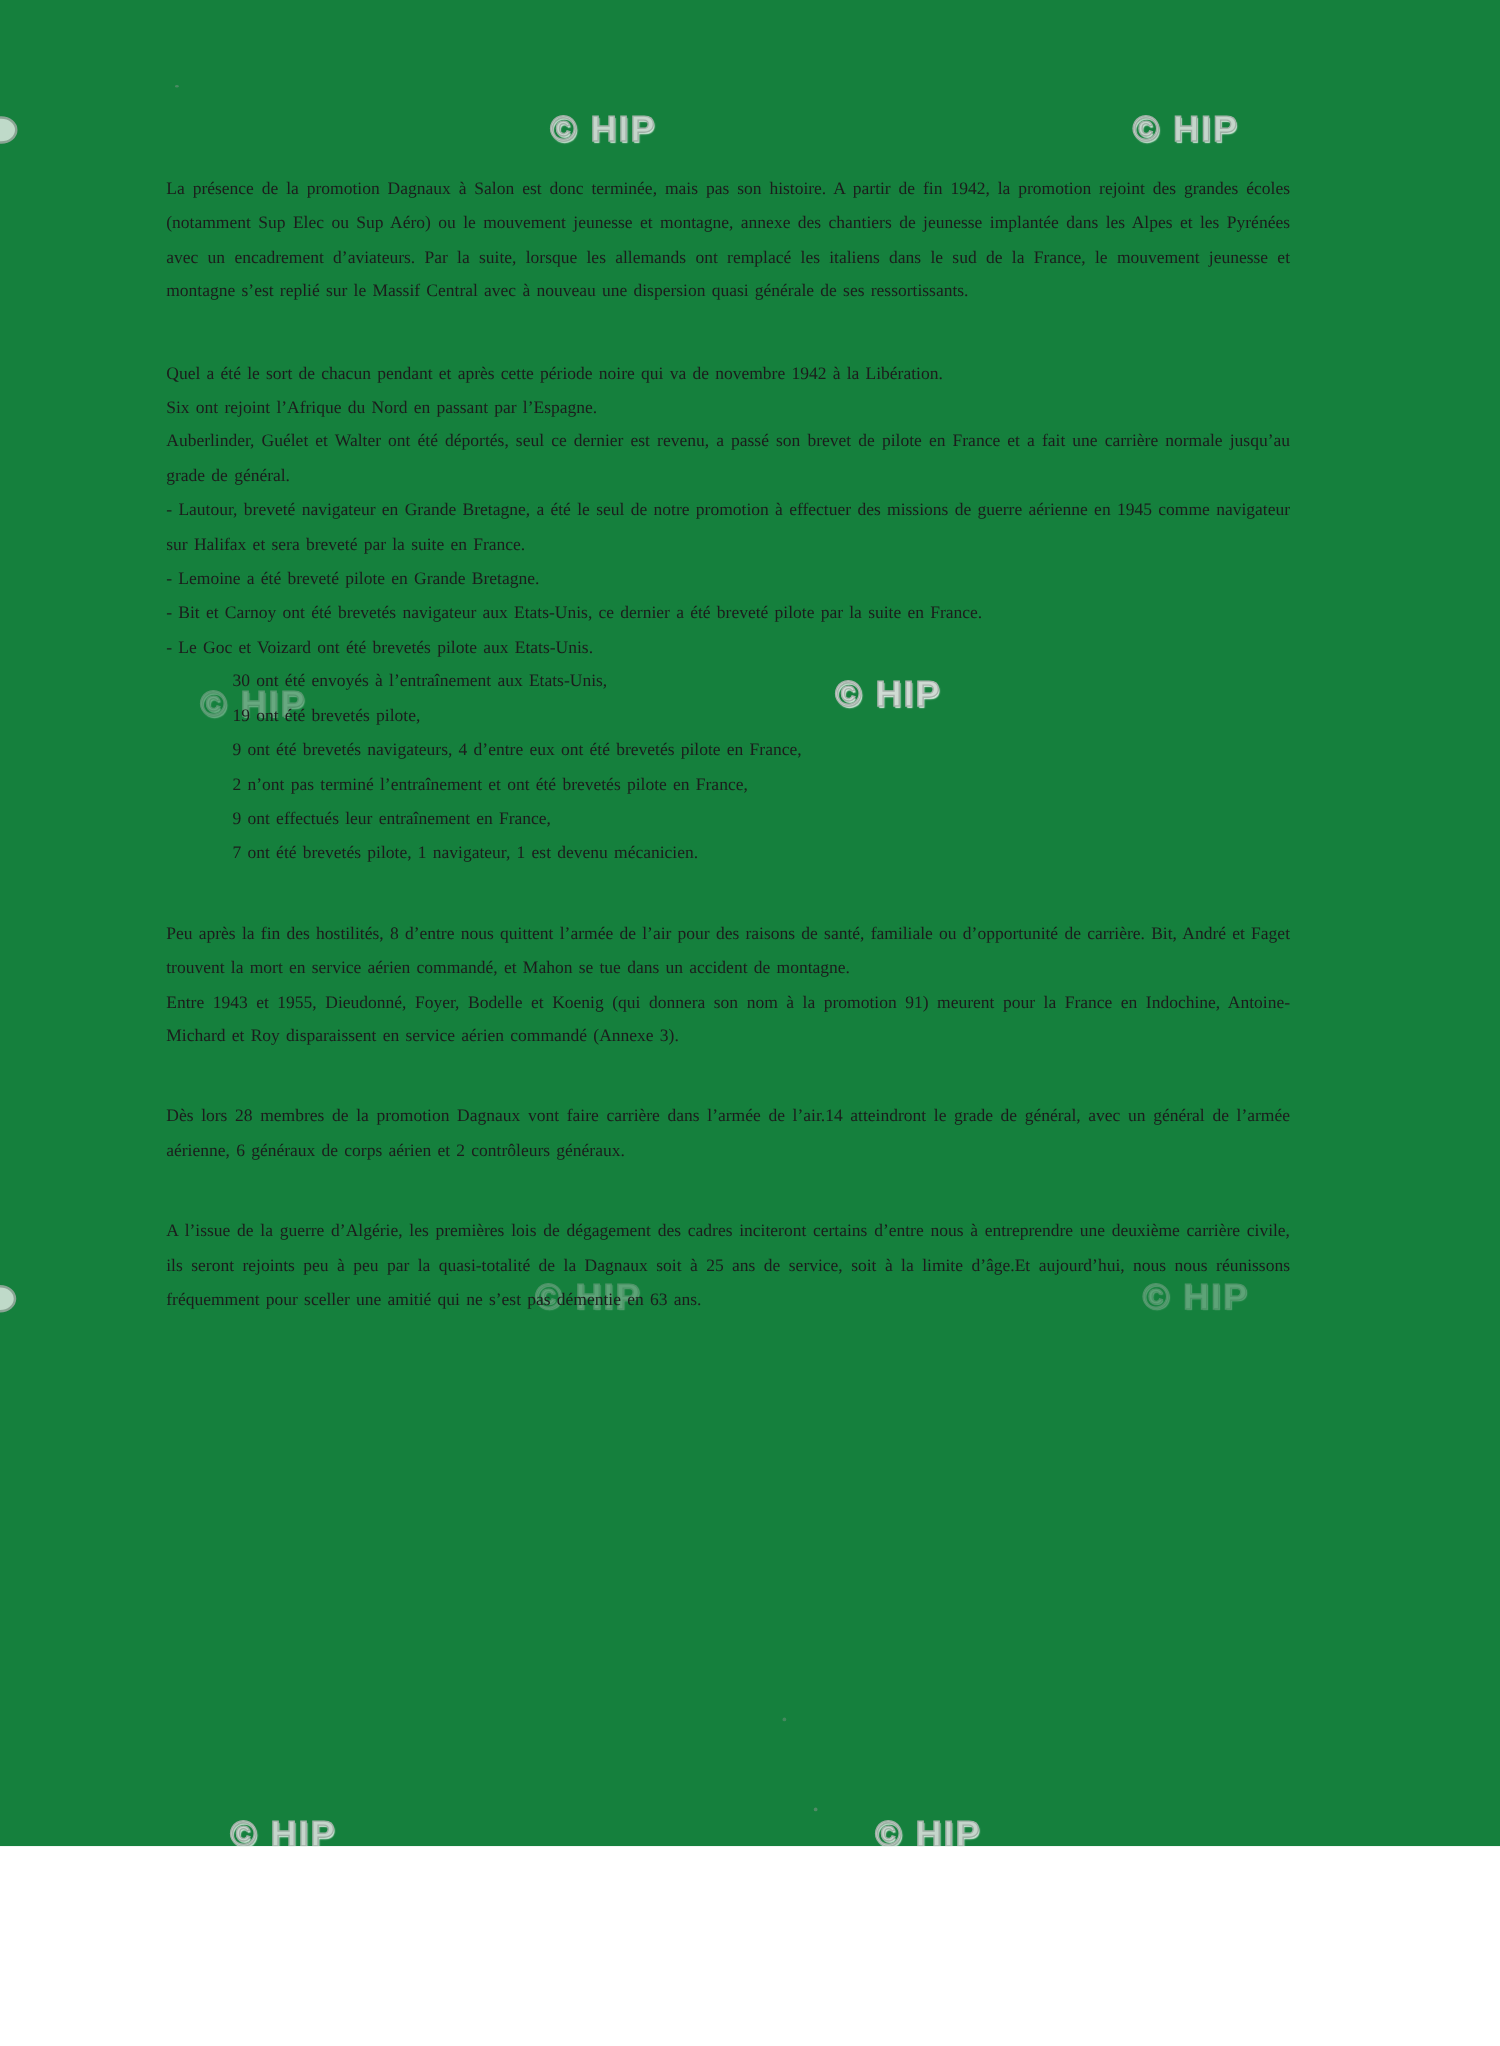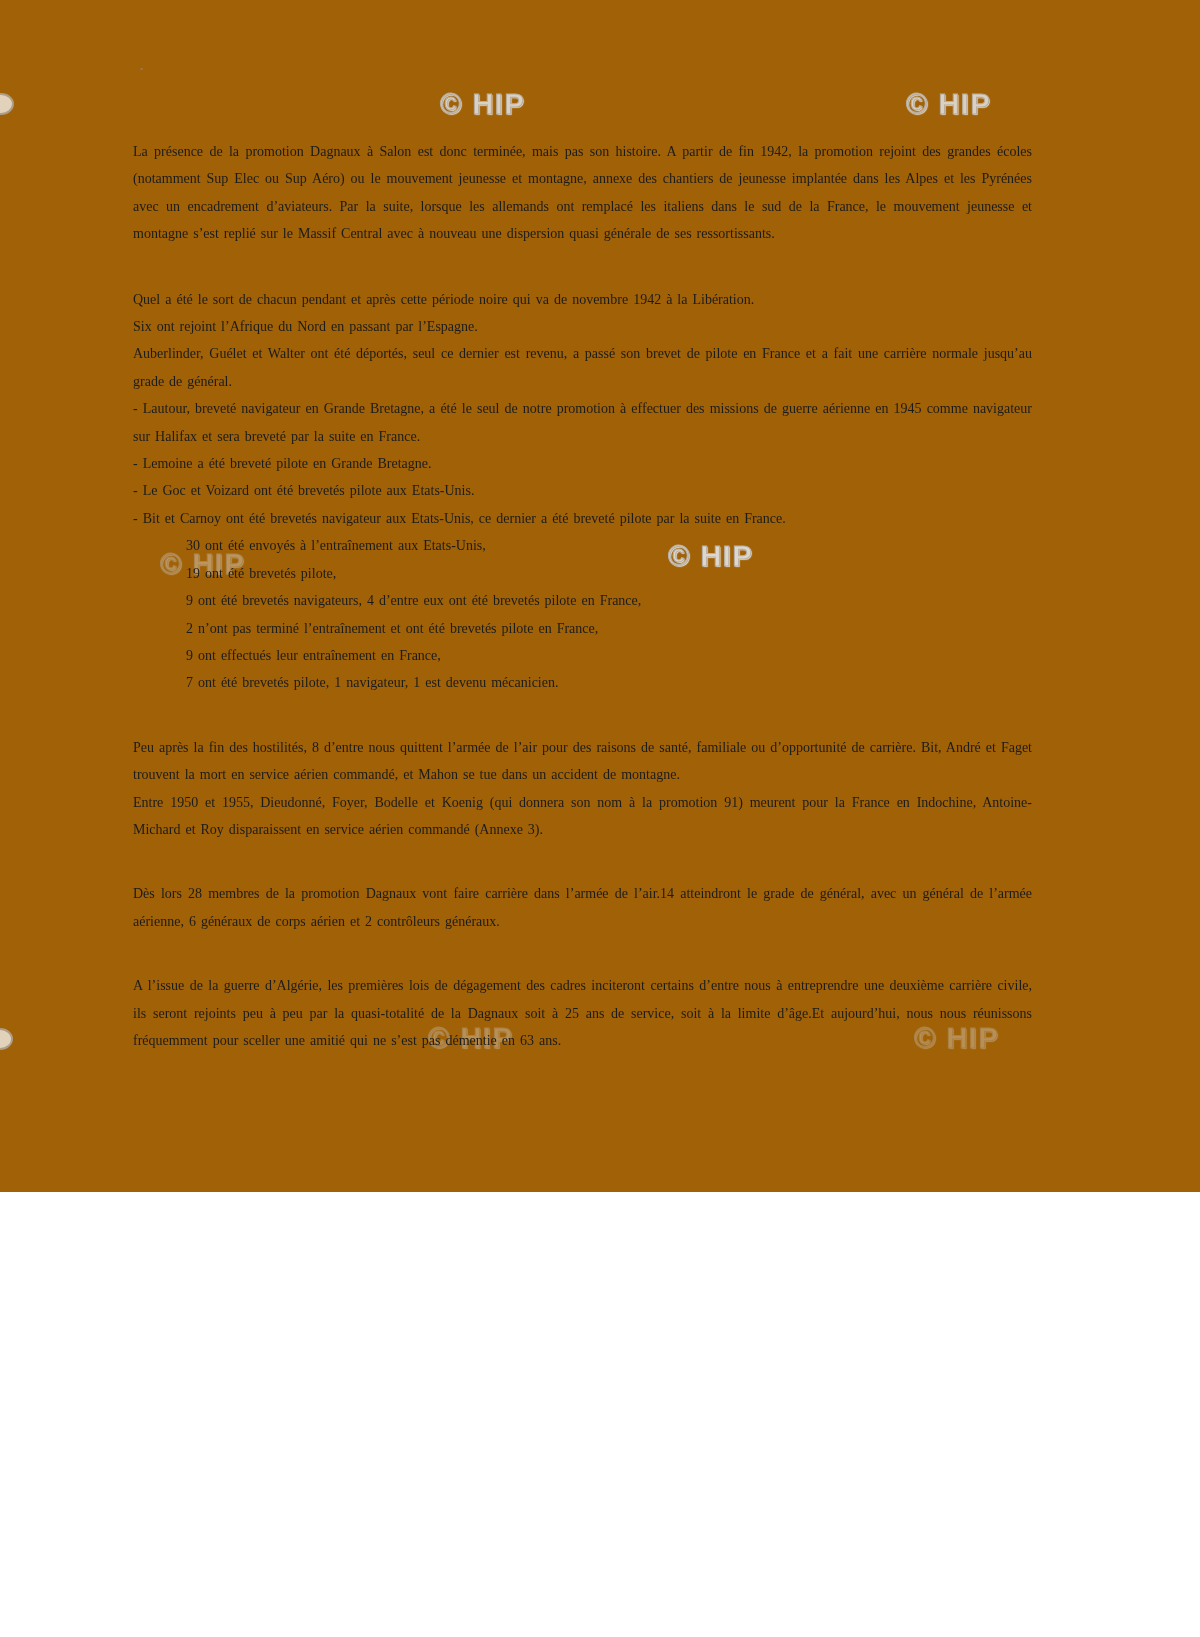--- a/index.html
+++ b/index.html
@@ -10,8 +10,8 @@
   .page {
     position: relative;
     width: 1200px;
-    height: 1192px;
-    background: #a16207;
+    height: 1477px;
+    background: #15803d;
     overflow: hidden;
     font-family: "Liberation Serif", serif;
   }

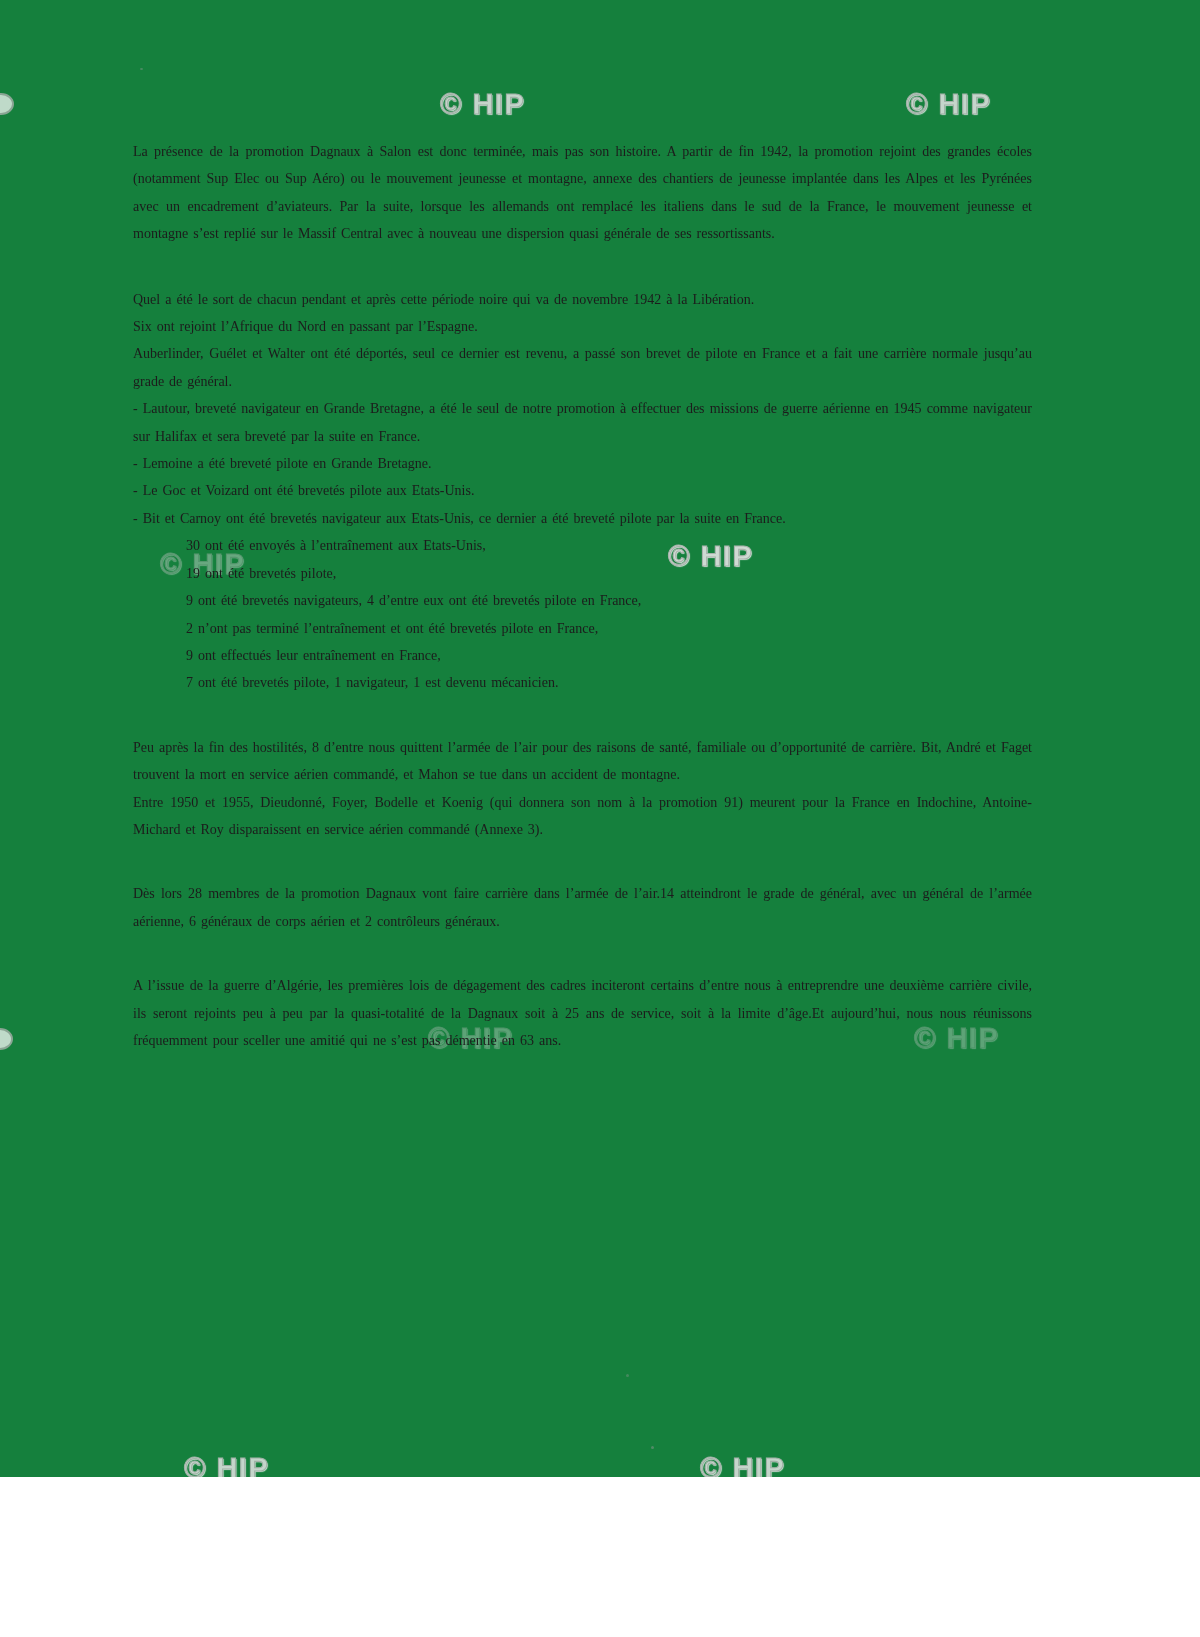--- a/index.html
+++ b/index.html
@@ -105,8 +105,8 @@
     <p class="para">Auberlinder, Guélet et Walter ont été déportés, seul ce dernier est revenu, a passé son brevet de pilote en France et a fait une carrière normale jusqu’au grade de général.</p>
     <p class="para">- Lautour, breveté navigateur en Grande Bretagne, a été le seul de notre promotion à effectuer des missions de guerre aérienne en 1945 comme navigateur sur Halifax et sera breveté par la suite en France.</p>
     <p class="para">- Lemoine a été breveté pilote en Grande Bretagne.</p>
+    <p class="para">- Bit et Carnoy ont été brevetés navigateur aux Etats-Unis, ce dernier a été breveté pilote par la suite en France.</p>
     <p class="para">- Le Goc et Voizard ont été brevetés pilote aux Etats-Unis.</p>
-    <p class="para">- Bit et Carnoy ont été brevetés navigateur aux Etats-Unis, ce dernier a été breveté pilote par la suite en France.</p>
     <p class="para list">30 ont été envoyés à l’entraînement aux Etats-Unis,</p>
     <p class="para list">19 ont été brevetés pilote,</p>
     <p class="para list">9 ont été brevetés navigateurs, 4 d’entre eux ont été brevetés pilote en France,</p>

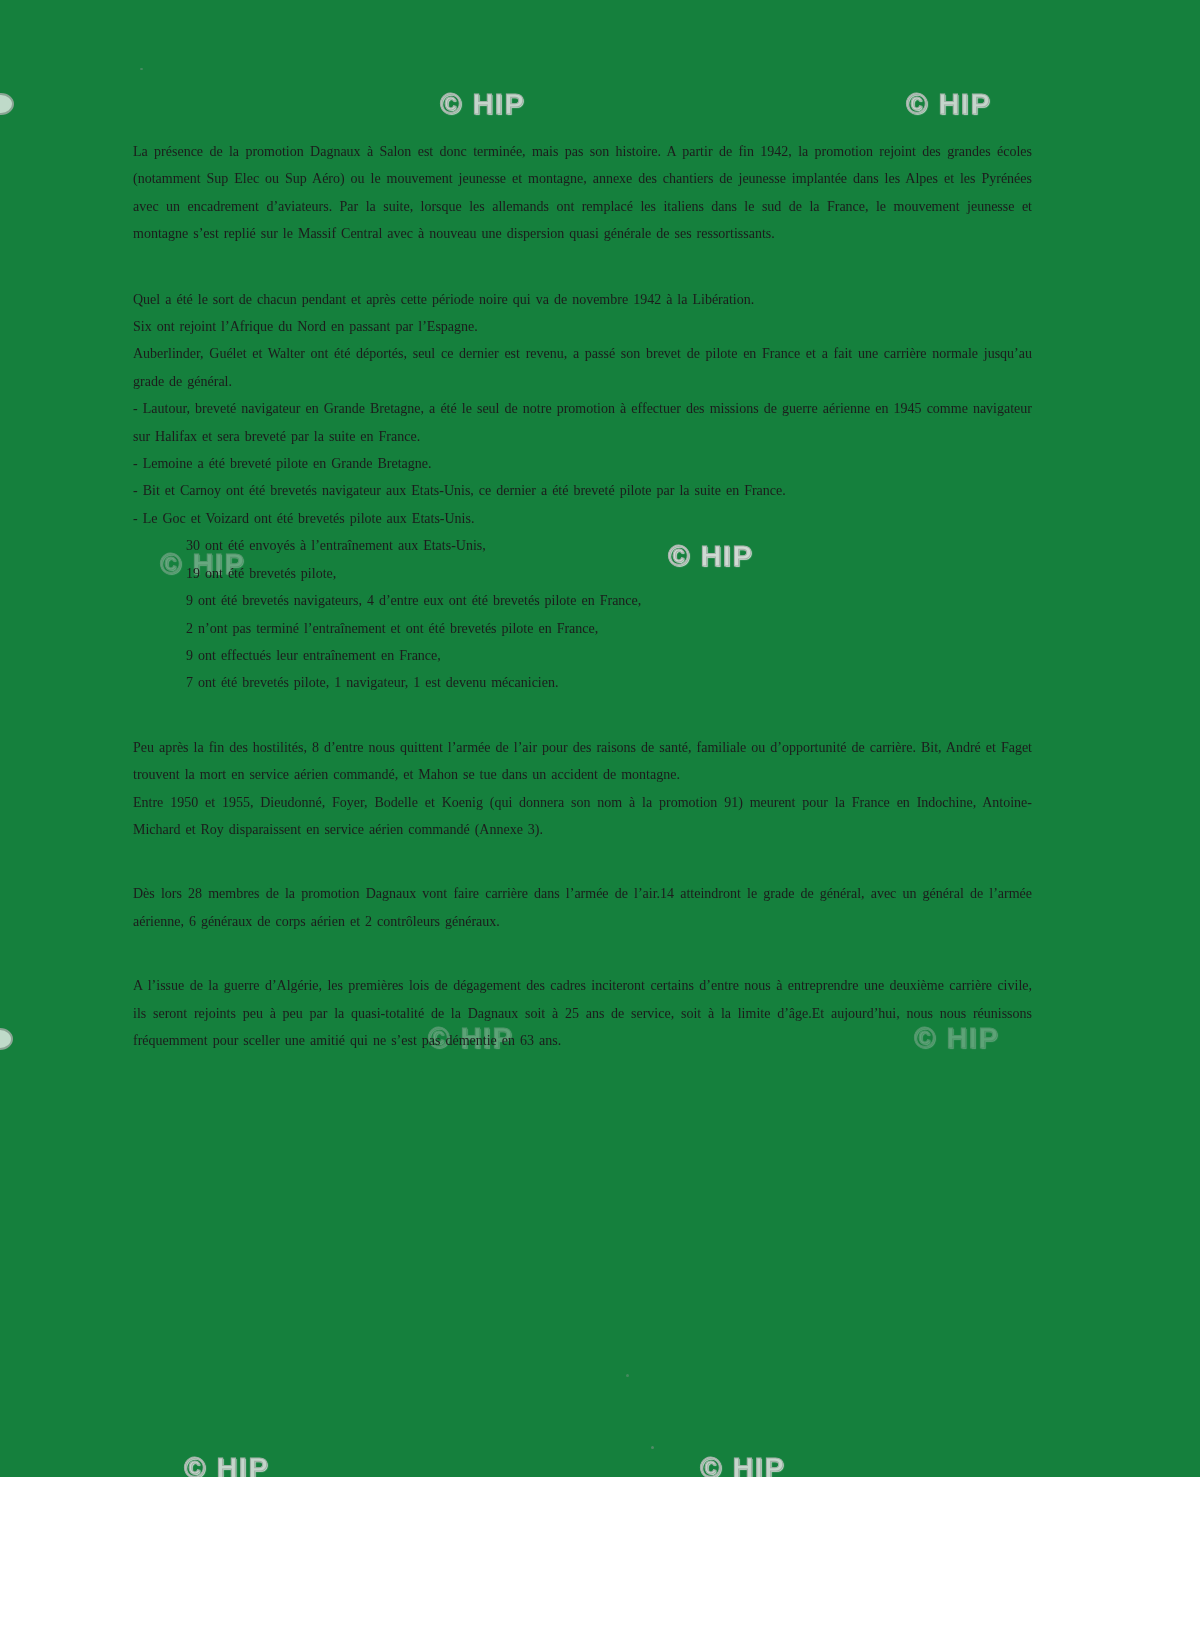--- a/index.html
+++ b/index.html
@@ -114,7 +114,7 @@
     <p class="para list">9 ont effectués leur entraînement en France,</p>
     <p class="para list">7 ont été brevetés pilote, 1 navigateur, 1 est devenu mécanicien.</p>
     <p class="para mt-b">Peu après la fin des hostilités, 8 d’entre nous quittent l’armée de l’air pour des raisons de santé, familiale ou d’opportunité de carrière. Bit, André et Faget trouvent la mort en service aérien commandé, et Mahon se tue dans un accident de montagne.</p>
-    <p class="para">Entre 1950 et 1955, Dieudonné, Foyer, Bodelle et Koenig (qui donnera son nom à la promotion 91) meurent pour la France en Indochine, Antoine-Michard et Roy disparaissent en service aérien commandé (Annexe 3).</p>
+    <p class="para">Entre 1943 et 1955, Dieudonné, Foyer, Bodelle et Koenig (qui donnera son nom à la promotion 91) meurent pour la France en Indochine, Antoine-Michard et Roy disparaissent en service aérien commandé (Annexe 3).</p>
     <p class="para mt-b">Dès lors 28 membres de la promotion Dagnaux vont faire carrière dans l’armée de l’air.14 atteindront le grade de général, avec un général de l’armée aérienne, 6 généraux de corps aérien et 2 contrôleurs généraux.</p>
     <p class="para mt-b">A l’issue de la guerre d’Algérie, les premières lois de dégagement des cadres inciteront certains d’entre nous à entreprendre une deuxième carrière civile, ils seront rejoints peu à peu par la quasi-totalité de la Dagnaux soit à 25 ans de service, soit à la limite d’âge.Et aujourd’hui, nous nous réunissons fréquemment pour sceller une amitié qui ne s’est pas démentie en 63 ans.</p>
   </main>

